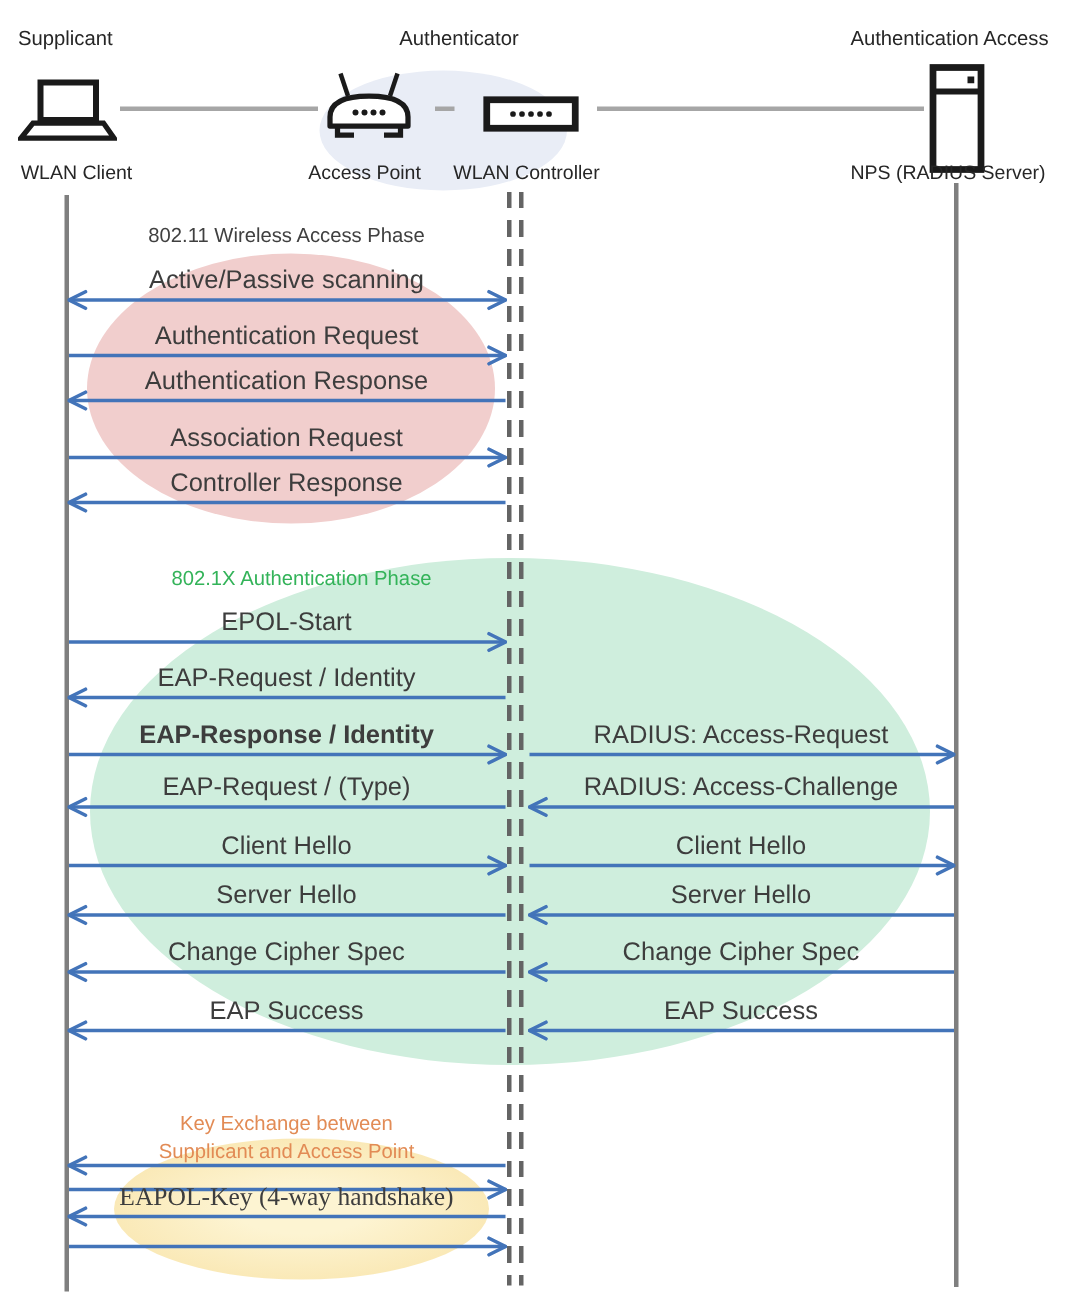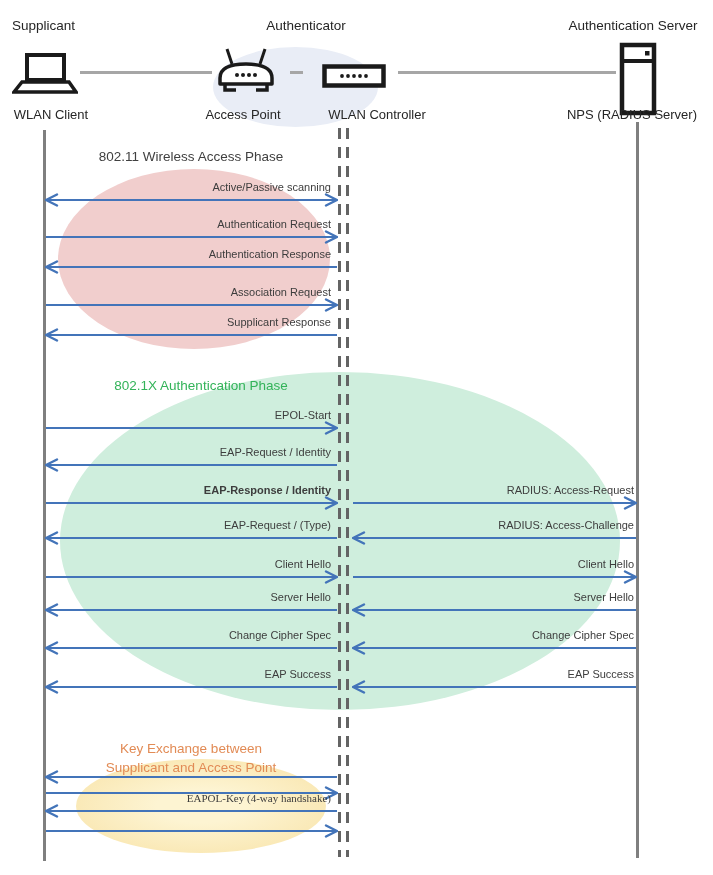--- a/index.html
+++ b/index.html
@@ -40,7 +40,7 @@
 
   <div class="role-label" style="left:12px;">Supplicant</div>
   <div class="role-label" style="left:231px;width:150px;text-align:center;">Authenticator</div>
-  <div class="role-label" style="left:558px;width:150px;text-align:center;">Authentication Server</div>
+  <div class="role-label" style="left:558px;width:150px;text-align:center;">Authentication Access</div>
 
   <div class="connector" style="left:80px;width:132px;"></div>
   <div class="connector" style="left:290px;width:13px;"></div>

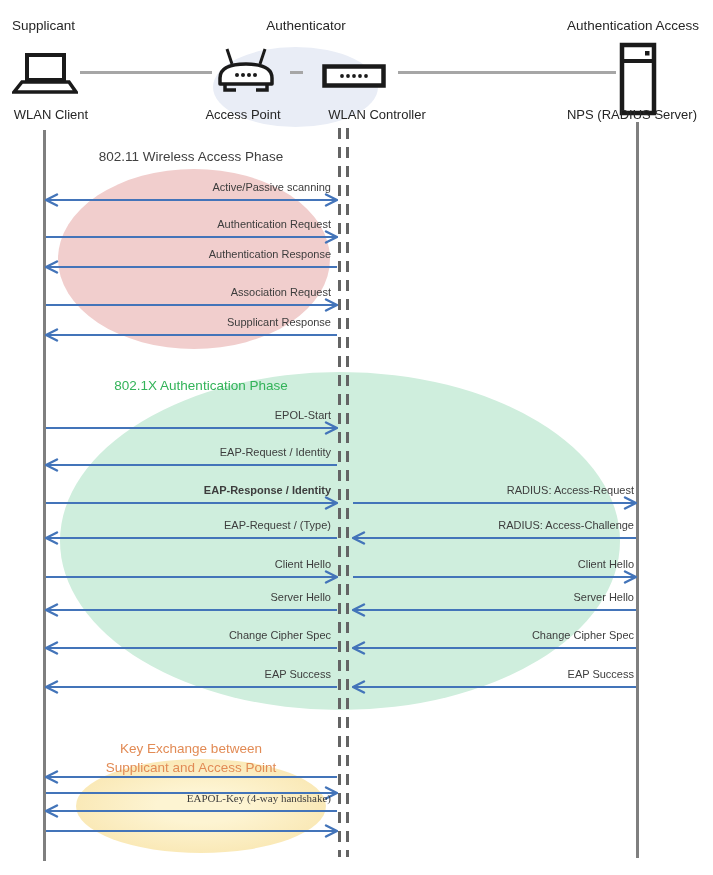--- a/index.html
+++ b/index.html
@@ -80,7 +80,7 @@
 
   <div class="device-label" style="left:4px;width:94px;">WLAN Client</div>
   <div class="device-label" style="left:193px;width:100px;">Access Point</div>
-  <div class="device-label" style="left:322px;width:110px;">WLAN Controller</div>
+  <div class="device-label" style="left:296px;width:110px;">WLAN Controller</div>
   <div class="device-label" style="left:557px;width:150px;">NPS (RADIUS Server)</div>
 
   <div class="lifeline" style="left:43px;top:130px;height:731px;"></div>

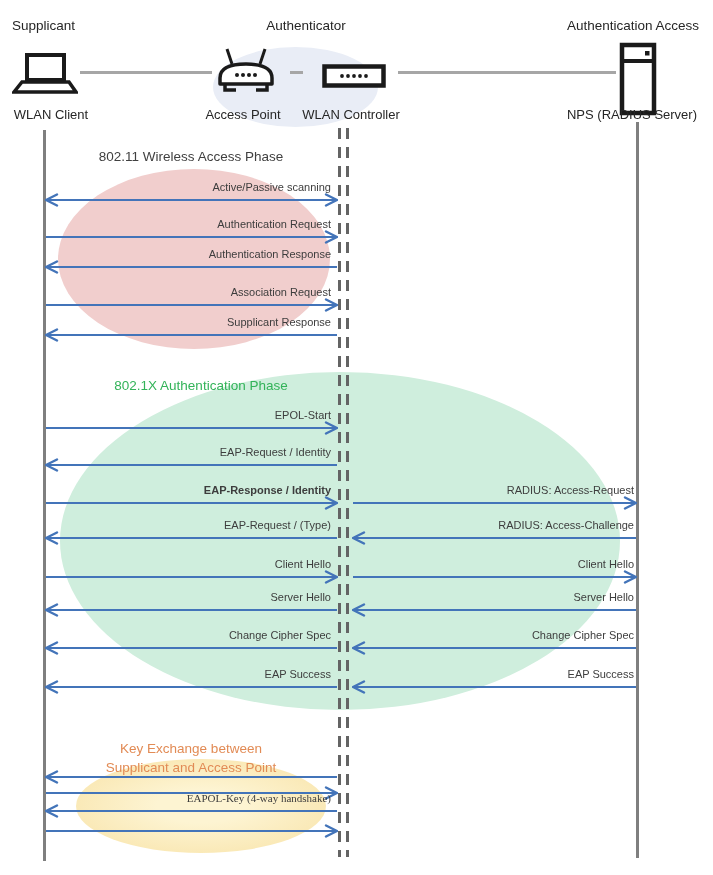--- a/index.html
+++ b/index.html
@@ -23,7 +23,7 @@
   #phase-title-80211{left:45px;width:292px;top:147px;color:#404040;}
   #phase-title-8021x{left:55px;width:292px;top:376px;color:#33b359;}
   #phase-title-keyexchange{left:45px;width:292px;top:721px;color:#e28b55;margin-top:18px;}
-  .msg-label{position:absolute;font-size:11px;color:#3d3d3d;text-align:right;z-index:4;height:18px;line-height:18px;white-space:nowrap;}
+  .msg-label{position:absolute;font-size:17px;color:#3d3d3d;text-align:center;z-index:4;height:18px;line-height:18px;white-space:nowrap;}
   .msg-arrow{position:absolute;z-index:3;}
   .icon{position:absolute;z-index:4;}
   #msg-layer{position:absolute;left:0;top:0;width:713px;height:875px;z-index:3;}

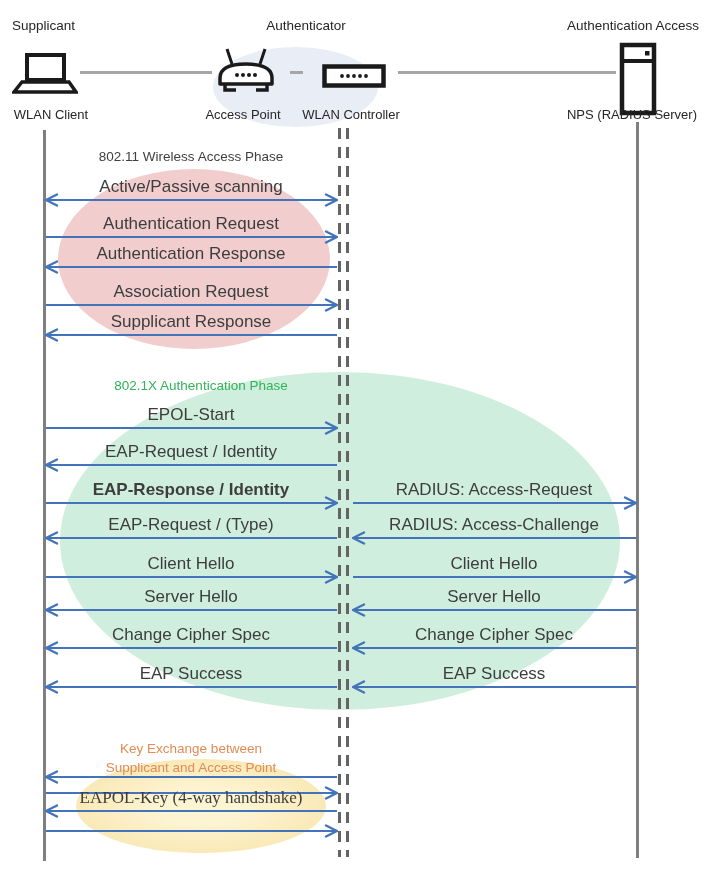--- a/index.html
+++ b/index.html
@@ -117,7 +117,7 @@
         <line x1="1" y1="7" x2="292" y2="7" stroke="#4374b9" stroke-width="2.2"></line>
         <path d="M281 1.5 L292 7 L281 12.5" fill="none" stroke="#4374b9" stroke-width="2.4" stroke-linecap="round"></path>
       </svg>
-      <div class="msg-label" style="left: 51px; top: 313px; width: 280px;">Supplicant Response</div>
+      <div class="msg-label" style="left: 51px; top: 313px; width: 280px;">Controller Response</div>
       <svg width="293" height="14" class="msg-arrow" style="left: 45px; top: 328px;">
         <line x1="1" y1="7" x2="292" y2="7" stroke="#4374b9" stroke-width="2.2"></line>
         <path d="M12 1.5 L1 7 L12 12.5" fill="none" stroke="#4374b9" stroke-width="2.4" stroke-linecap="round"></path>

